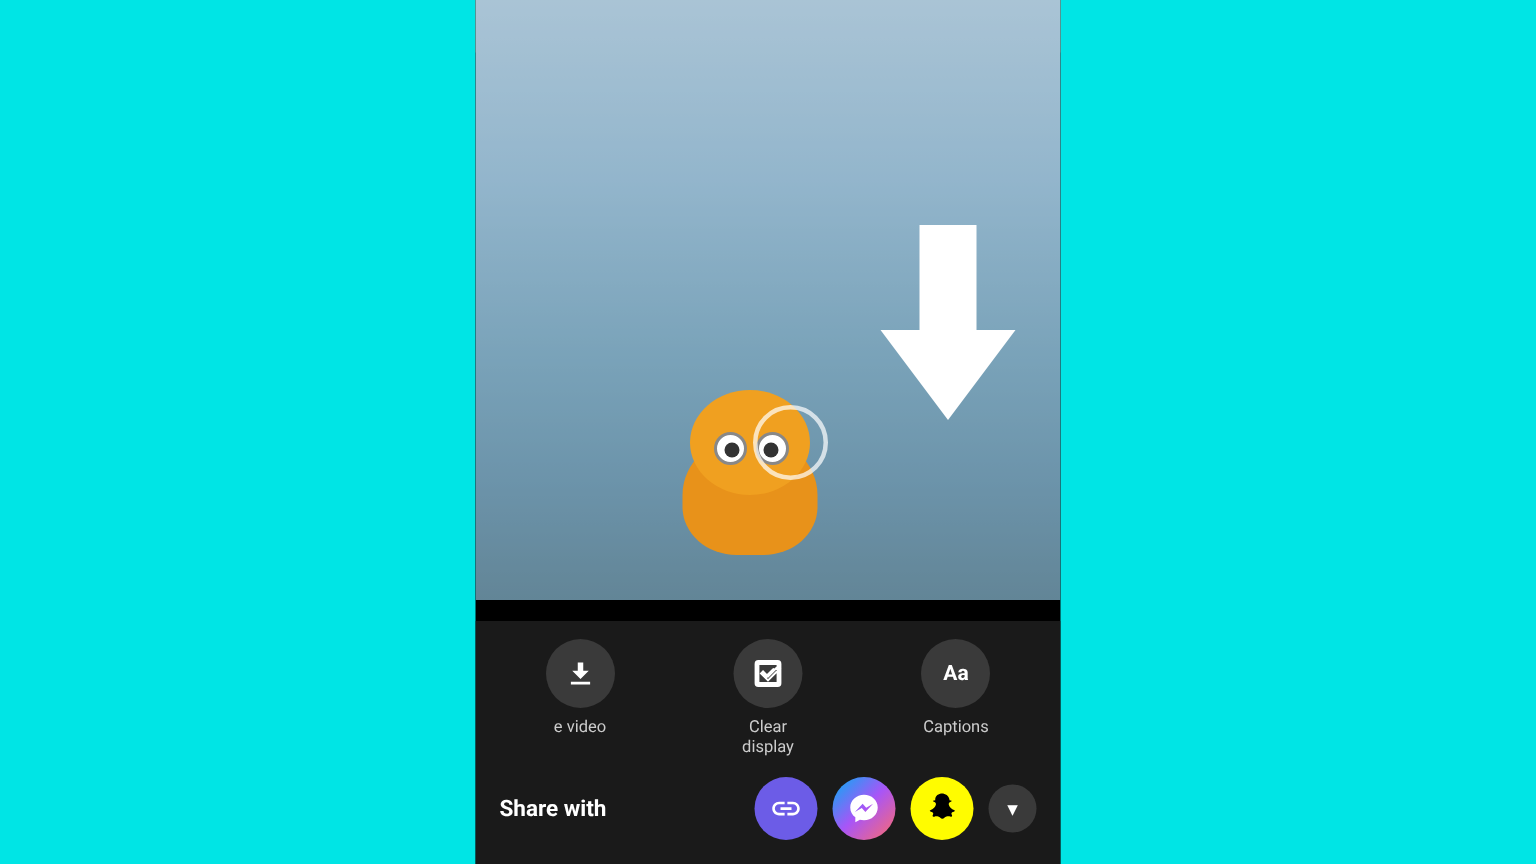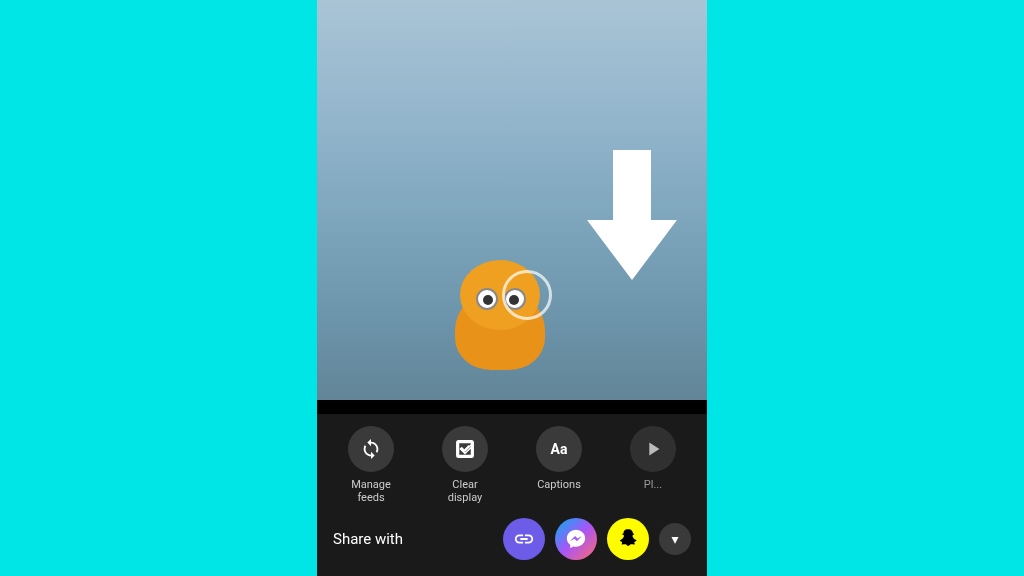--- a/index.html
+++ b/index.html
@@ -299,6 +299,14 @@
   <div class="bottom-toolbar">
     <div class="toolbar-icons">
 
+      <div class="toolbar-item">
+        <div class="toolbar-icon-btn">
+          <svg class="icon-svg" viewBox="0 0 24 24">
+              <path d="M12 16l-6-6h4V4h4v6h4l-6 6zm-7 4h14v-2H5v2z"></path>
+            </svg>
+        </div>
+        <span class="toolbar-item-label">e video</span>
+      </div>
 
 
       <div class="toolbar-item">

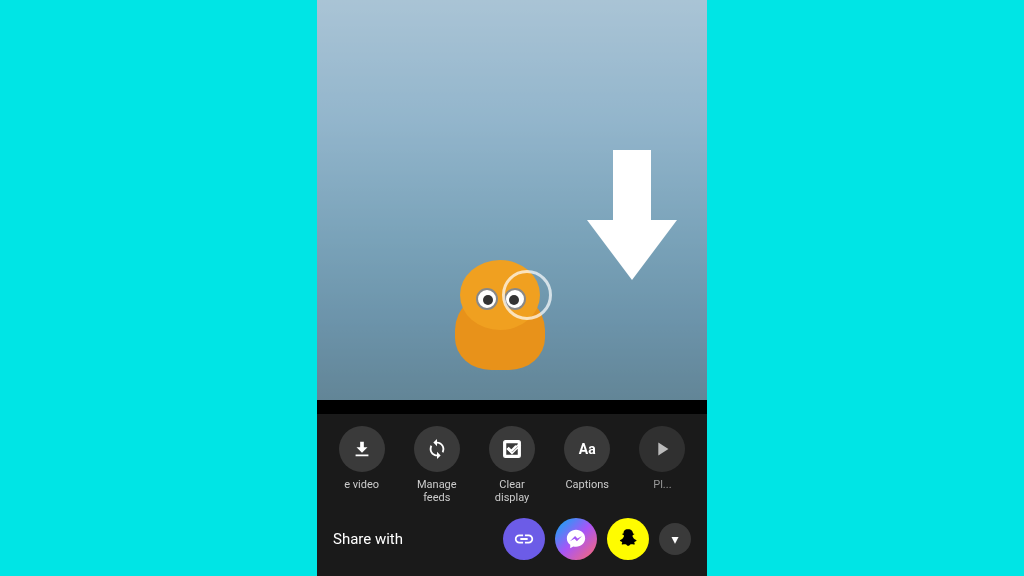--- a/index.html
+++ b/index.html
@@ -309,15 +309,6 @@
       </div>
 
 
-      <div class="toolbar-item">
-        <div class="toolbar-icon-btn">
-          <svg class="icon-svg" viewBox="0 0 24 24">
-              <path d="M12 4V1L8 5l4 4V6c3.3 0 6 2.7 6 6 0 1-.3 2-.7 2.8l1.5 1.5C19.5 15 20 13.6 20 12c0-4.4-3.6-8-8-8zm0 14c-3.3 0-6-2.7-6-6 0-1 .3-2 .7-2.8L5.2 7.7C4.5 9 4 10.4 4 12c0 4.4 3.6 8 8 8v3l4-4-4-4v3z"></path>
-            </svg>
-        </div>
-        <span class="toolbar-item-label">Manage
-feeds</span>
-      </div>
 
       <div class="toolbar-item">
         <div class="toolbar-icon-btn">

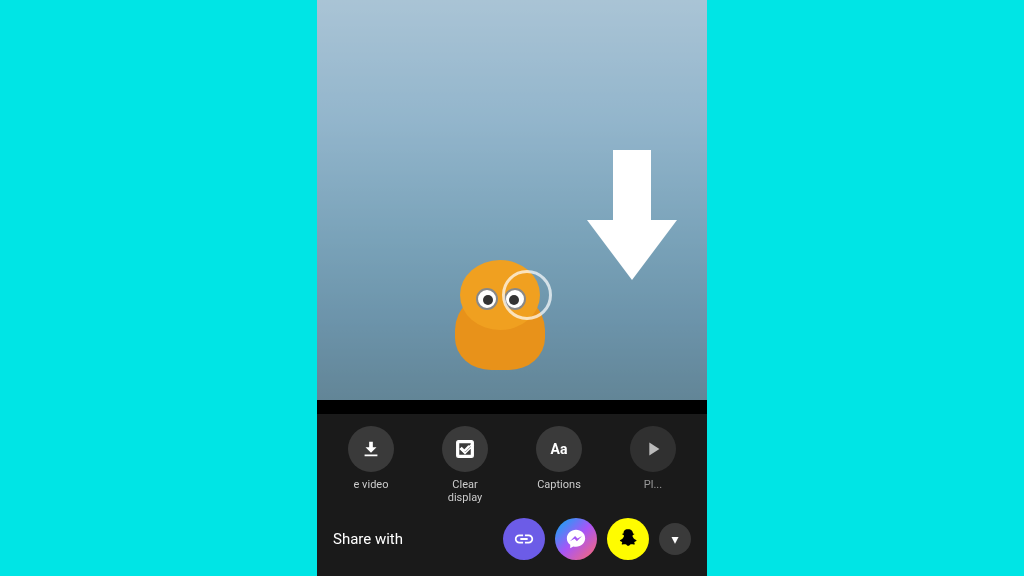--- a/index.html
+++ b/index.html
@@ -330,14 +330,6 @@
       </div>
 
 
-      <div class="toolbar-item" style="opacity:0.7;">
-        <div class="toolbar-icon-btn">
-          <svg class="icon-svg" viewBox="0 0 24 24">
-              <path d="M8 5v14l11-7z"></path>
-            </svg>
-        </div>
-        <span class="toolbar-item-label">Pl...</span>
-      </div>
 
     </div>
 

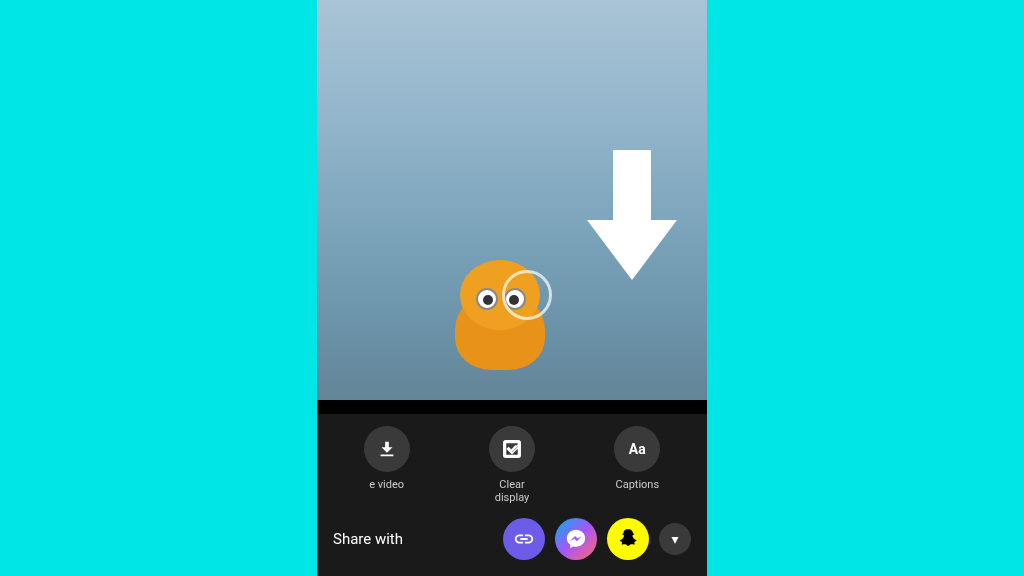--- a/index.html
+++ b/index.html
@@ -207,7 +207,7 @@
     .share-label {
       font-size: 15px;
       color: #fff;
-      font-weight: 400;
+      font-weight: 700;
       flex: 1;
     }
 

